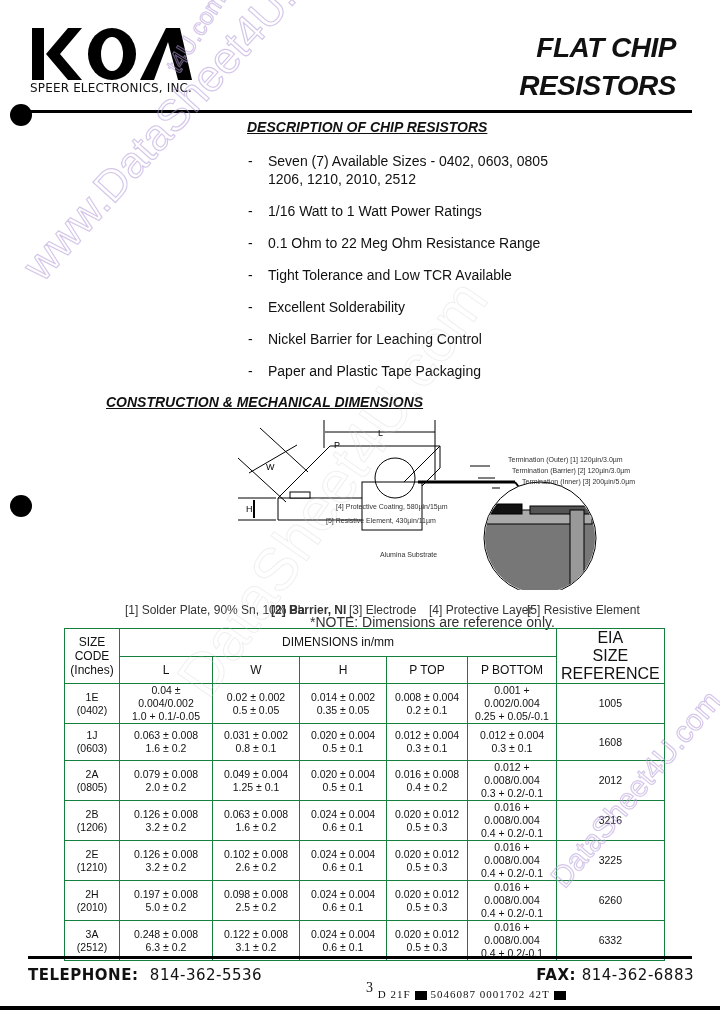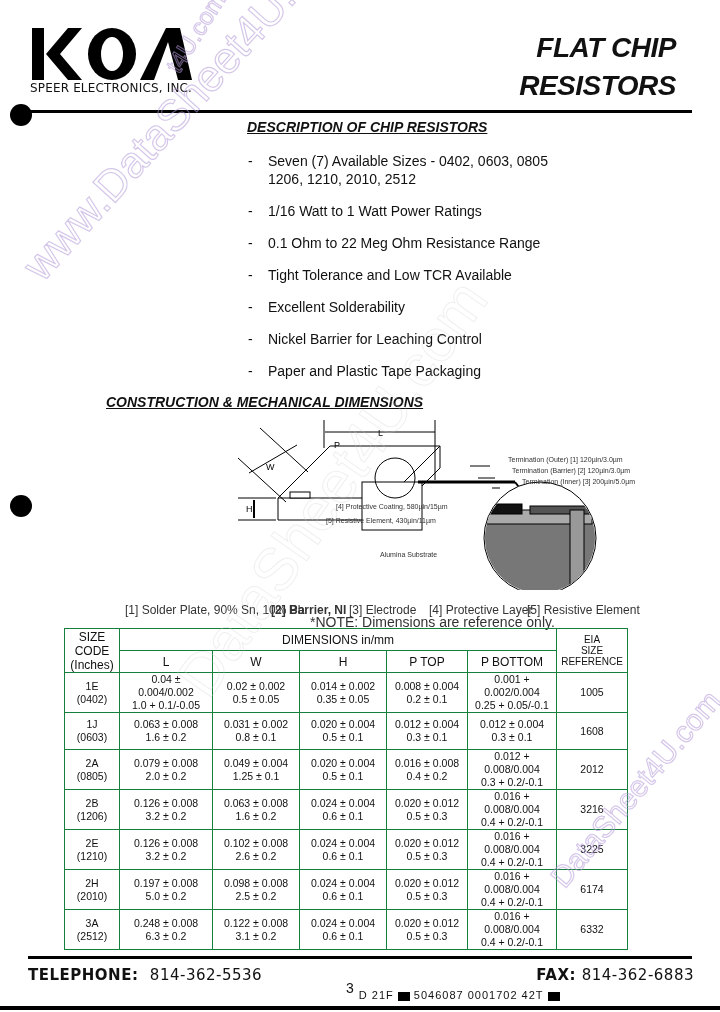--- a/index.html
+++ b/index.html
@@ -32,7 +32,7 @@
   .hcol{width:78px;}
   .ptcol{width:72px;}
   .pbcol{width:80px;}
-  .eiacol{width:62px;font-size:10px;}
+  .eiacol{width:62px;font-size:16px;}
   .footer-l{left:28px;top:966px;font-weight:bold;font-size:15px;font-family:"DejaVu Sans",sans-serif;letter-spacing:0.5px;}
   .footer-r{right:26px;top:966px;font-weight:bold;font-size:15px;font-family:"DejaVu Sans",sans-serif;letter-spacing:0.5px;margin-left:12px;}
   .barcode{left:346px;top:986px;font-size:11px;font-family:Liberation Sans, sans-serif;letter-spacing:1px;}

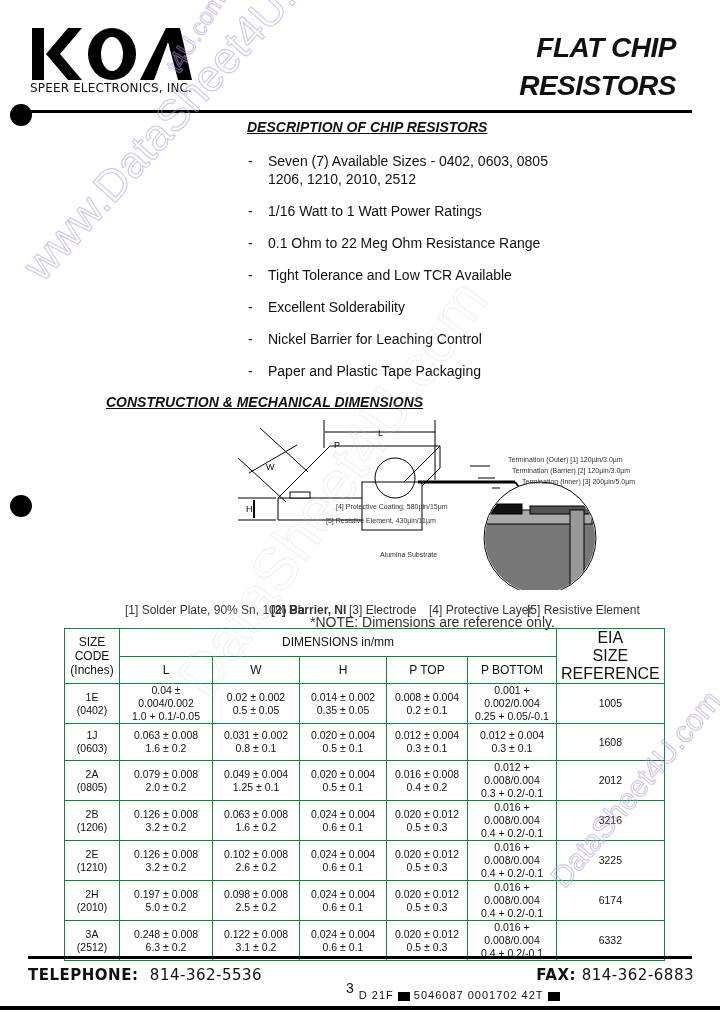--- a/index.html
+++ b/index.html
@@ -339,7 +339,7 @@
           <div>0.016 + 0.008/0.004</div>
           <div>0.4 + 0.2/-0.1</div>
         </td>
-    <td>6174</td>
+    <td>6260</td>
   </tr>
   <tr class="row">
     <td>

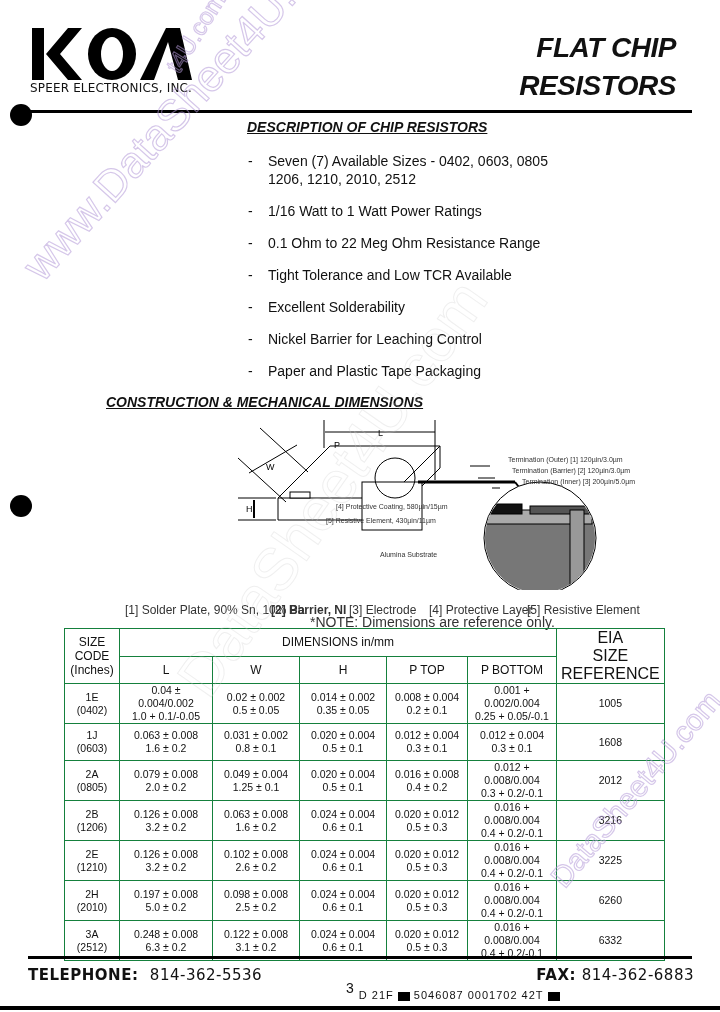--- a/index.html
+++ b/index.html
@@ -35,7 +35,7 @@
   .eiacol{width:62px;font-size:16px;}
   .footer-l{left:28px;top:966px;font-weight:bold;font-size:15px;font-family:"DejaVu Sans",sans-serif;letter-spacing:0.5px;}
   .footer-r{right:26px;top:966px;font-weight:bold;font-size:15px;font-family:"DejaVu Sans",sans-serif;letter-spacing:0.5px;margin-left:12px;}
-  .barcode{left:346px;top:986px;font-size:11px;font-family:Liberation Sans, sans-serif;letter-spacing:1px;}
+  .barcode{left:366px;top:986px;font-size:11px;font-family:Liberation Serif, serif;letter-spacing:1px;}
   .blk{display:inline-block;width:12px;height:9px;background:#000;vertical-align:middle;margin:0 4px;}
   .wm{color:#9a7fc8;opacity:0.55;font-size:44px;font-family:"Liberation Sans",sans-serif;white-space:nowrap;transform-origin:left bottom;}
   .wm-outline{color:transparent;-webkit-text-stroke:1.2px #b49ad8;}

